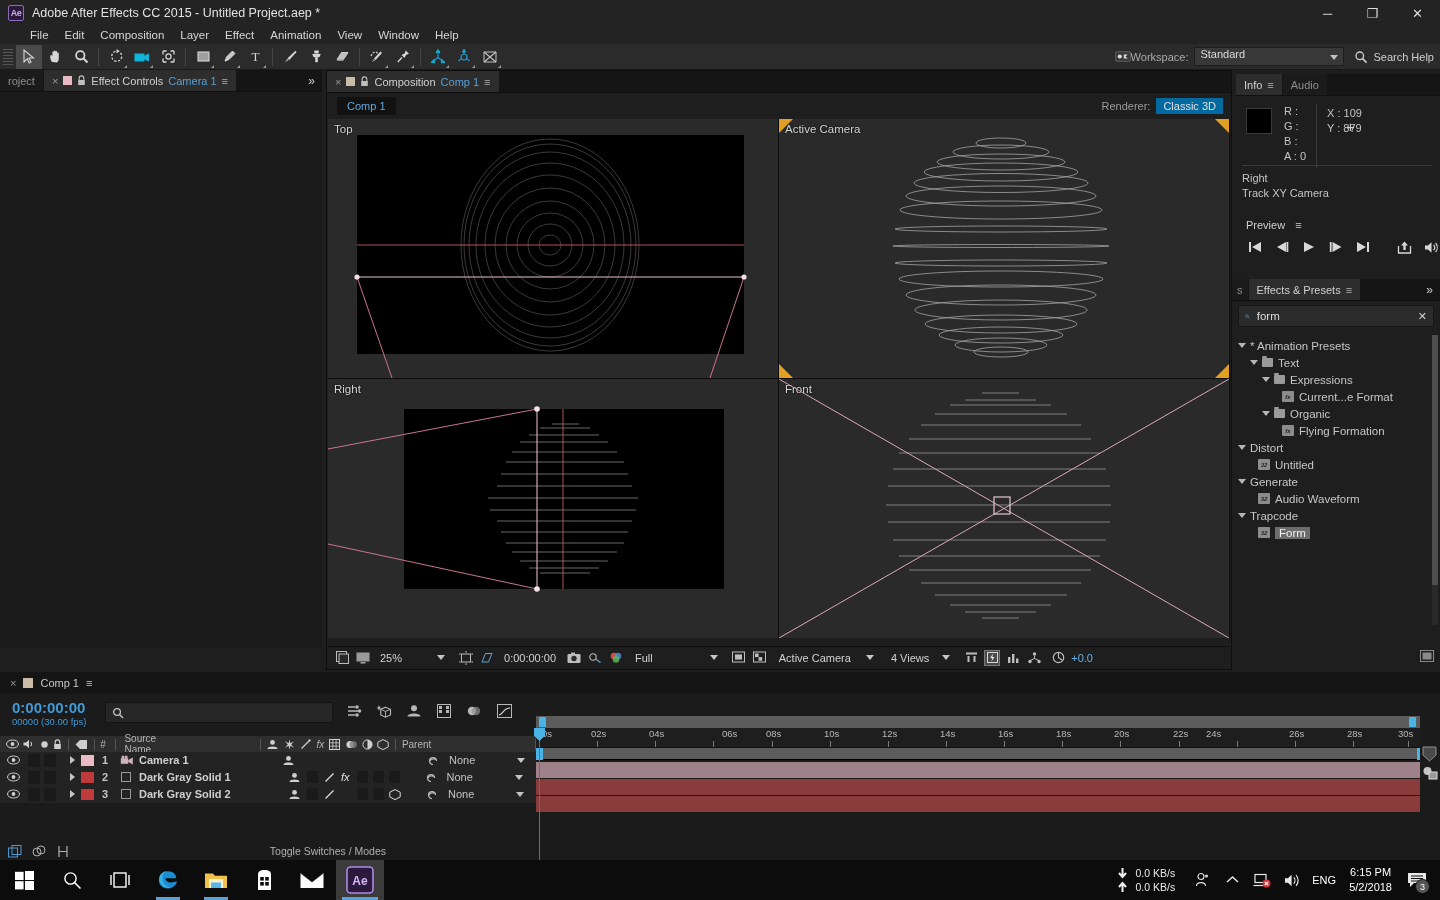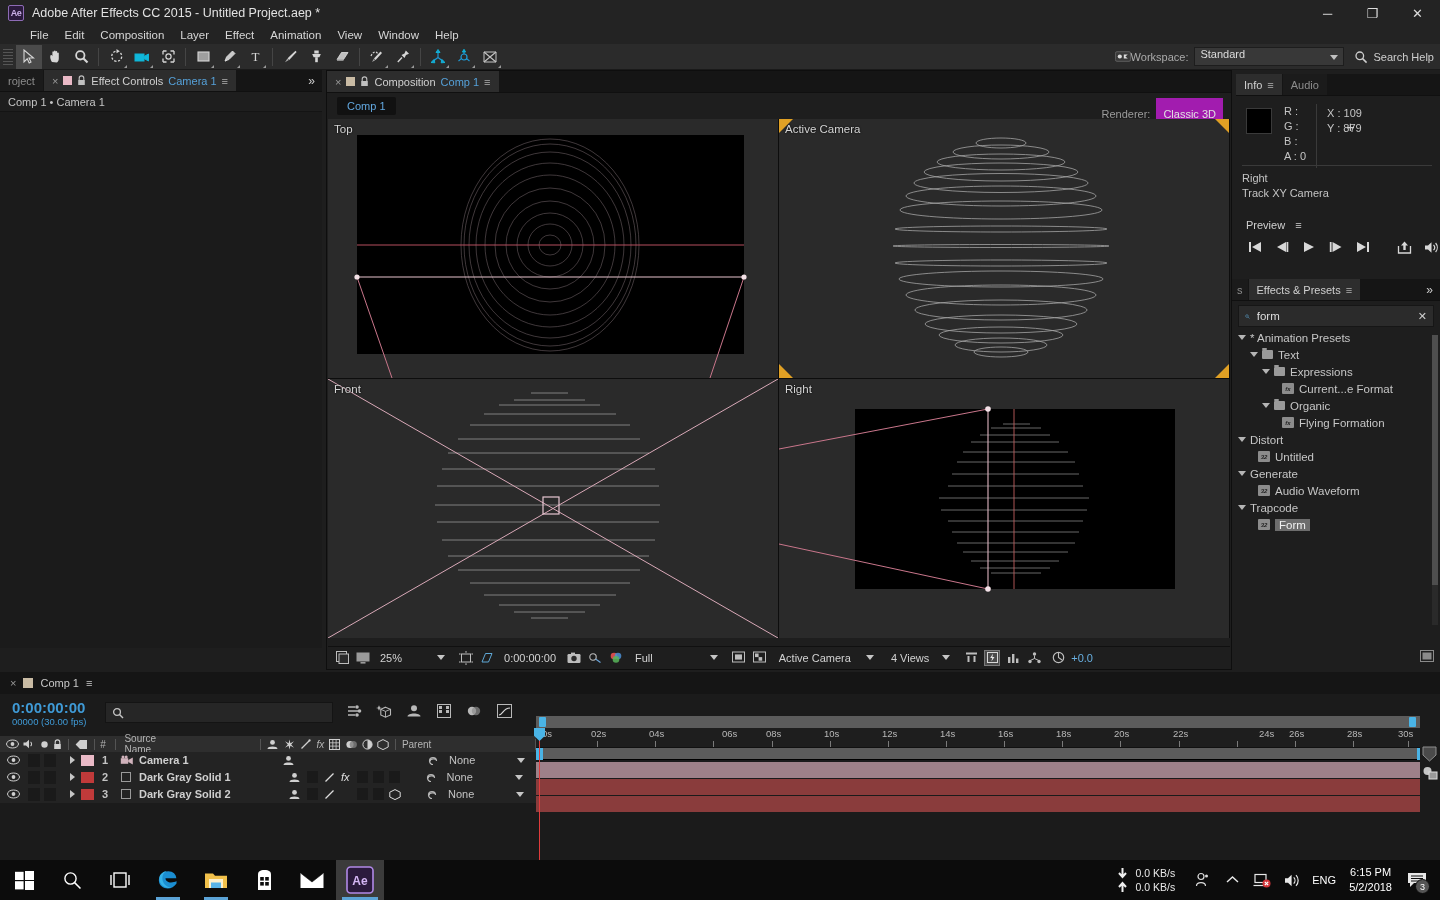--- a/index.html
+++ b/index.html
@@ -456,7 +456,6 @@
       </div>
       <div class="chev">»</div>
     </div>
-    <div class="ec-path">Comp 1 • Camera 1</div>
     <div class="ec-body"></div>
   </div>
 

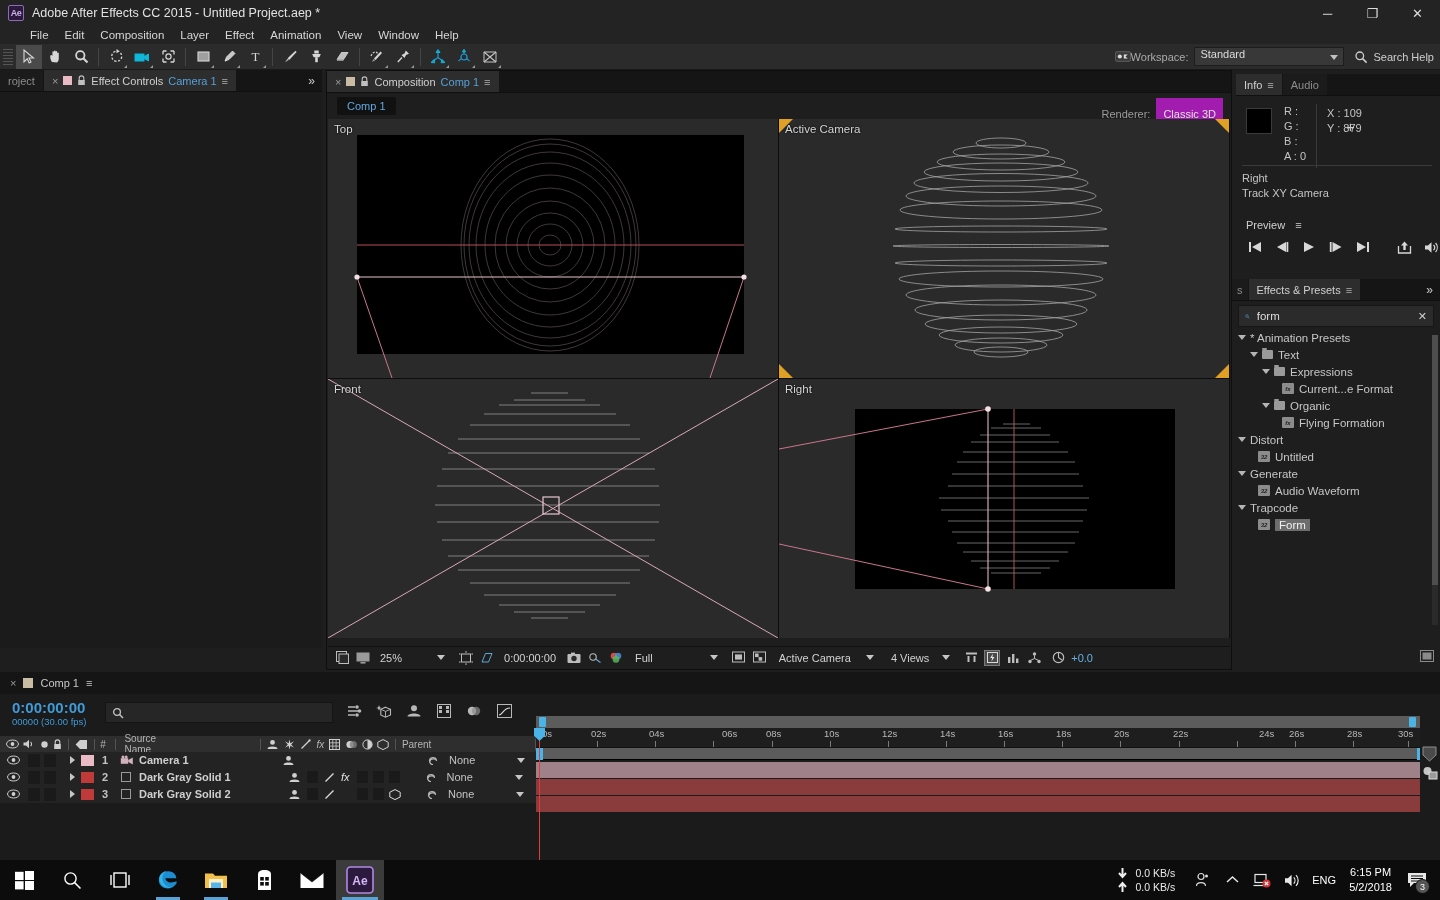--- a/index.html
+++ b/index.html
@@ -114,7 +114,7 @@
   }
   .renderer{ position:absolute; right:8px; top:5px; display:flex; align-items:center; gap:6px;}
   .renderer .lbl{ color:#9b9b9b; font-size:11px;}
-  .renderer .val{ background:#a21caf; color:#e0e0e0; font-size:11px; padding:10px 7px;}
+  .renderer .val{ background:#0369a1; color:#e0e0e0; font-size:11px; padding:2px 7px;}
 
   .viewgrid{
     position:absolute; left:1px; top:48px; width:902px; height:519px;

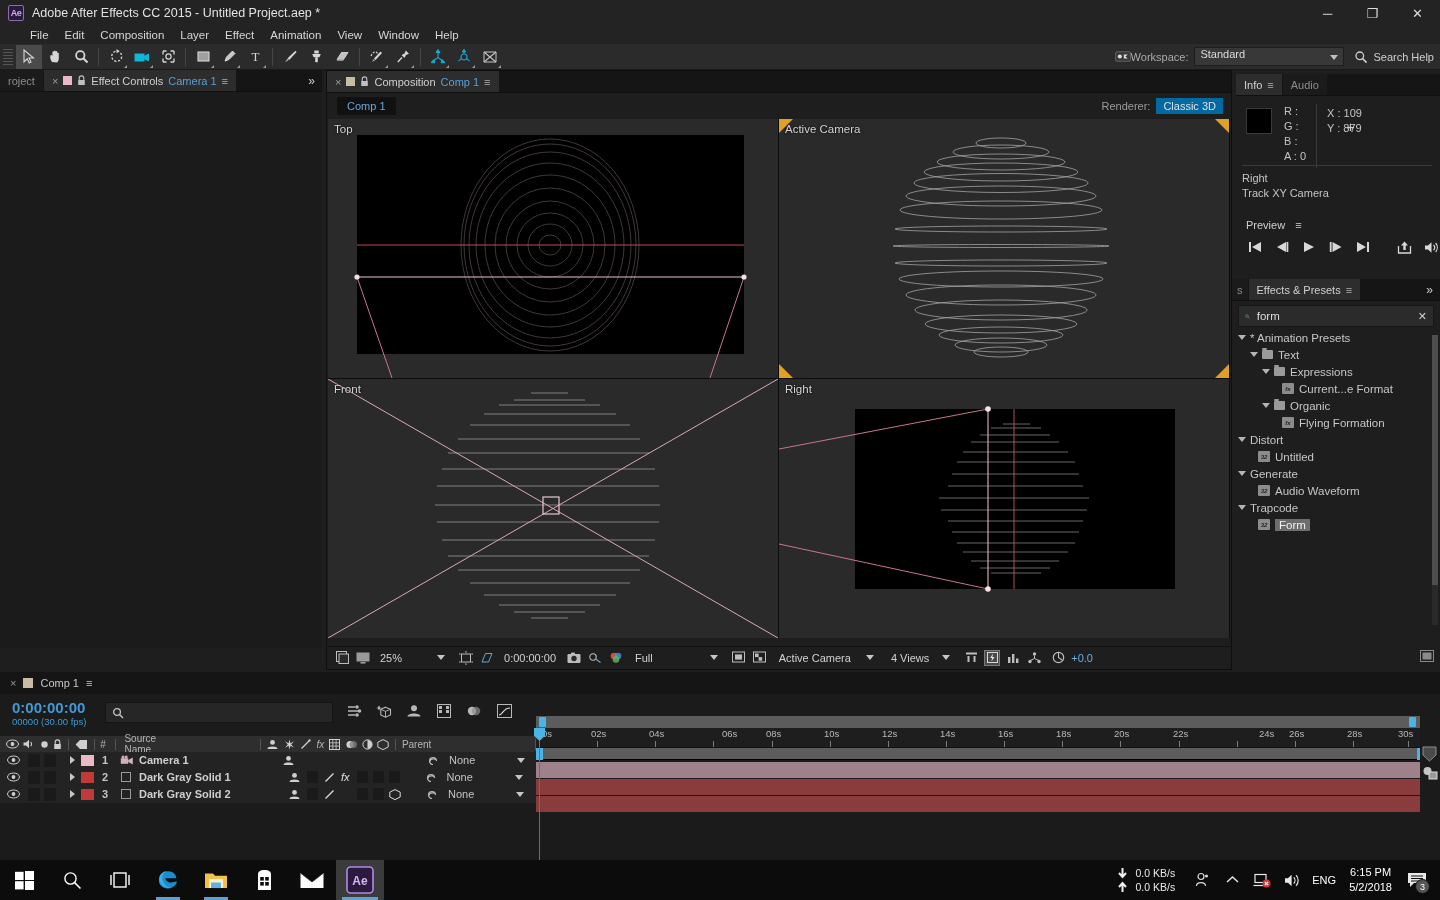--- a/index.html
+++ b/index.html
@@ -167,7 +167,7 @@
     background:transparent; border:none; outline:none; color:#dcdcdc; font-size:11.5px;
     font-family:"Liberation Sans",sans-serif; flex:1;
   }
-  .fx-list{ margin-top:2px; font-size:11.5px; }
+  .fx-list{ margin-top:10px; font-size:11.5px; }
   .fx-row{ height:17px; display:flex; align-items:center; color:#c6c6c6; }
   .tri{ width:0;height:0; border-left:4px solid transparent;border-right:4px solid transparent;
         border-top:5px solid #b5b5b5; margin-right:4px; }

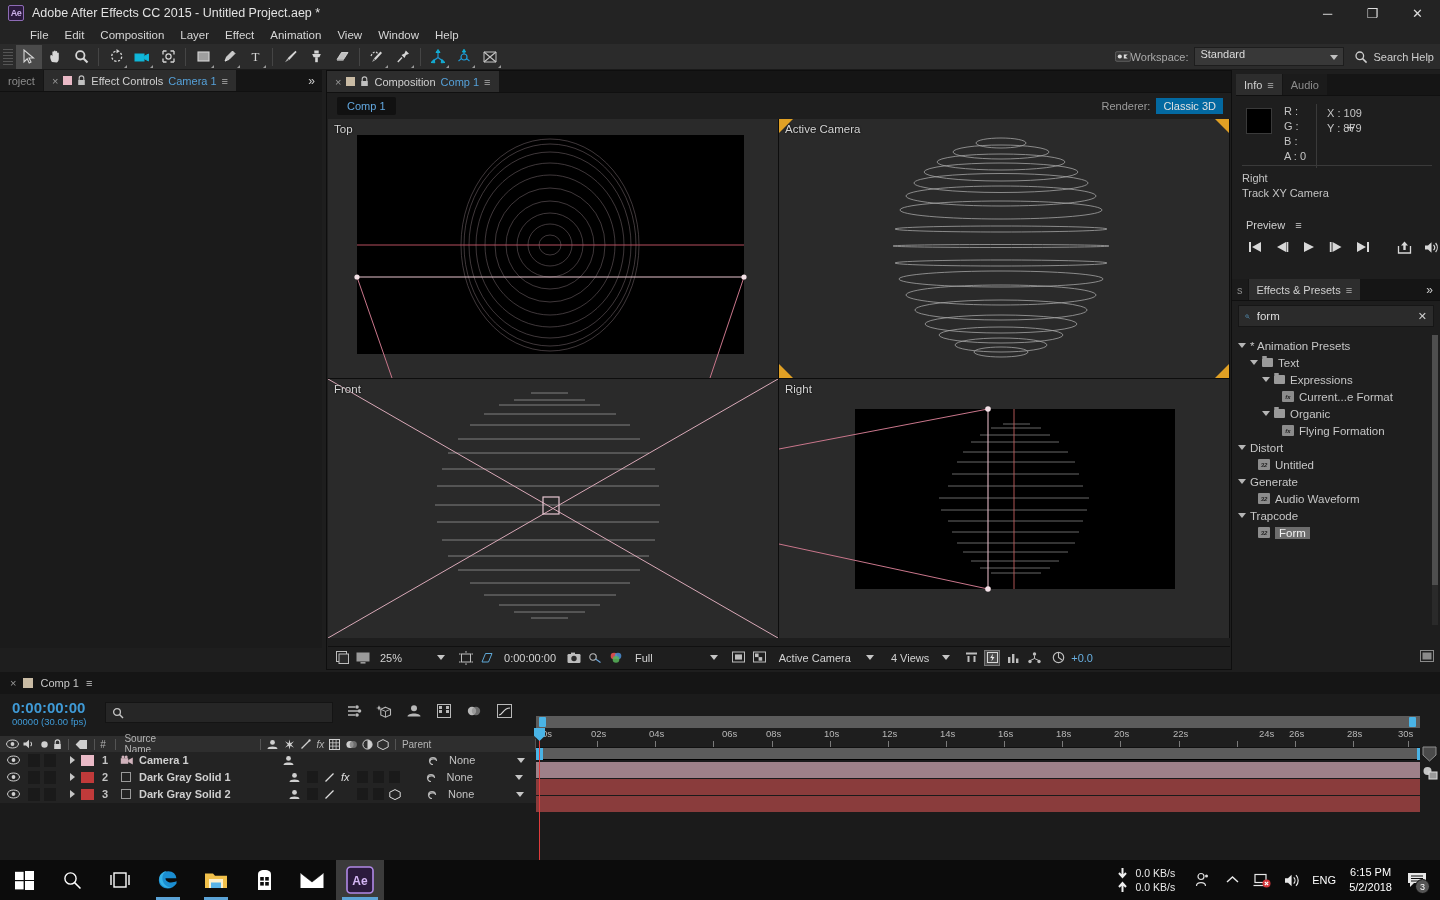--- a/index.html
+++ b/index.html
@@ -544,36 +544,6 @@
         <svg class="yellow-c" style="right:0;bottom:0;width:14px;height:14px" viewBox="0 0 14 14">
             <path d="M14 14 L0 14 L14 0 Z" fill="#e0a024"></path>
           </svg>
-      </div>
-
-      <div class="viewcell">
-        <div class="viewlabel">Front</div>
-        <svg width="450" height="259" viewBox="0 0 450 259">
-          <g stroke="#a9a9a9" stroke-width="0.8" opacity="0.85">
-            <line x1="203" y1="14" x2="240" y2="14"></line>
-            <line x1="186" y1="21" x2="257" y2="21"></line>
-            <line x1="171" y1="26" x2="272" y2="26"></line>
-            <line x1="156" y1="35" x2="288" y2="35"></line>
-            <line x1="142" y1="46" x2="302" y2="46"></line>
-            <line x1="130" y1="60" x2="312" y2="60"></line>
-            <line x1="120" y1="74" x2="321" y2="74"></line>
-            <line x1="114" y1="90" x2="327" y2="90"></line>
-            <line x1="109" y1="107" x2="331" y2="107"></line>
-            <line x1="107" y1="126" x2="332" y2="126"></line>
-            <line x1="109" y1="143" x2="331" y2="143"></line>
-            <line x1="114" y1="161" x2="327" y2="161"></line>
-            <line x1="120" y1="177" x2="321" y2="177"></line>
-            <line x1="130" y1="191" x2="312" y2="191"></line>
-            <line x1="142" y1="204" x2="302" y2="204"></line>
-            <line x1="156" y1="216" x2="288" y2="216"></line>
-            <line x1="171" y1="226" x2="272" y2="226"></line>
-            <line x1="186" y1="233" x2="257" y2="233"></line>
-            <line x1="203" y1="239" x2="240" y2="239"></line>
-          </g>
-          <line x1="0" y1="0" x2="450" y2="259" stroke="#d9a9b8" stroke-width="1"></line>
-          <line x1="450" y1="0" x2="0" y2="259" stroke="#d9a9b8" stroke-width="1"></line>
-          <rect x="215" y="118" width="16" height="17" fill="none" stroke="#e8c7d2" stroke-width="1.2"></rect>
-        </svg>
       </div>
 
       <div class="viewcell">
@@ -605,6 +575,36 @@
           <line x1="0" y1="165" x2="209" y2="210" stroke="#c9768b" stroke-width="1"></line>
           <circle cx="209" cy="30" r="2.8" fill="#f5e3e9"></circle>
           <circle cx="209" cy="210" r="2.8" fill="#f5e3e9"></circle>
+        </svg>
+      </div>
+
+      <div class="viewcell">
+        <div class="viewlabel">Front</div>
+        <svg width="450" height="259" viewBox="0 0 450 259">
+          <g stroke="#a9a9a9" stroke-width="0.8" opacity="0.85">
+            <line x1="203" y1="14" x2="240" y2="14"></line>
+            <line x1="186" y1="21" x2="257" y2="21"></line>
+            <line x1="171" y1="26" x2="272" y2="26"></line>
+            <line x1="156" y1="35" x2="288" y2="35"></line>
+            <line x1="142" y1="46" x2="302" y2="46"></line>
+            <line x1="130" y1="60" x2="312" y2="60"></line>
+            <line x1="120" y1="74" x2="321" y2="74"></line>
+            <line x1="114" y1="90" x2="327" y2="90"></line>
+            <line x1="109" y1="107" x2="331" y2="107"></line>
+            <line x1="107" y1="126" x2="332" y2="126"></line>
+            <line x1="109" y1="143" x2="331" y2="143"></line>
+            <line x1="114" y1="161" x2="327" y2="161"></line>
+            <line x1="120" y1="177" x2="321" y2="177"></line>
+            <line x1="130" y1="191" x2="312" y2="191"></line>
+            <line x1="142" y1="204" x2="302" y2="204"></line>
+            <line x1="156" y1="216" x2="288" y2="216"></line>
+            <line x1="171" y1="226" x2="272" y2="226"></line>
+            <line x1="186" y1="233" x2="257" y2="233"></line>
+            <line x1="203" y1="239" x2="240" y2="239"></line>
+          </g>
+          <line x1="0" y1="0" x2="450" y2="259" stroke="#d9a9b8" stroke-width="1"></line>
+          <line x1="450" y1="0" x2="0" y2="259" stroke="#d9a9b8" stroke-width="1"></line>
+          <rect x="215" y="118" width="16" height="17" fill="none" stroke="#e8c7d2" stroke-width="1.2"></rect>
         </svg>
       </div>
     </div>

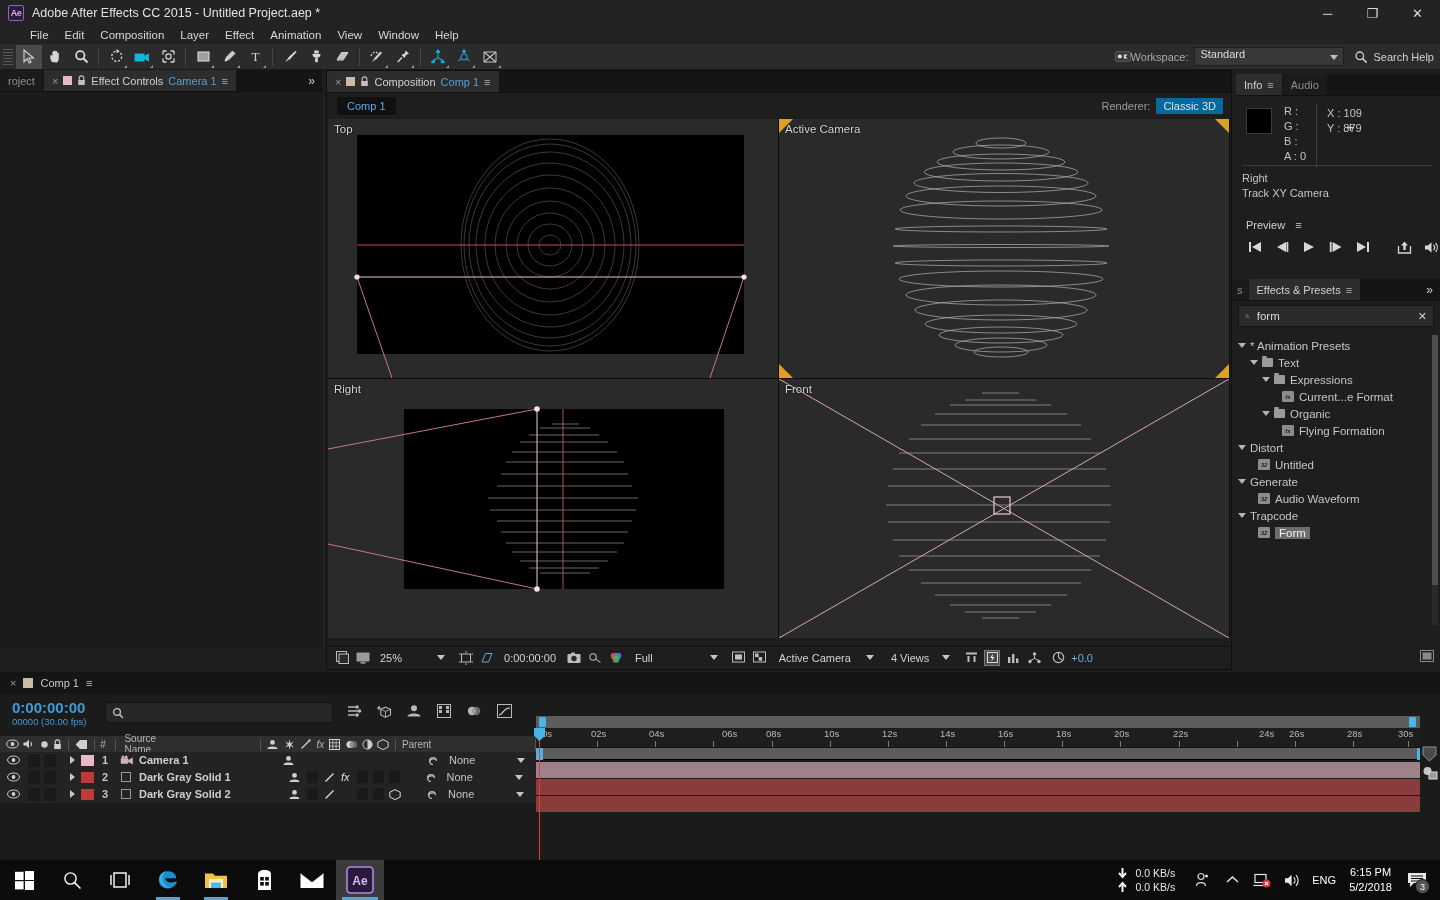--- a/index.html
+++ b/index.html
@@ -1182,7 +1182,7 @@
         <span class="tk" style="left:520px">18s</span>
         <span class="tk" style="left:578px">20s</span>
         <span class="tk" style="left:637px">22s</span>
-        <span class="tk" style="left:723px">24s</span>
+        <span class="tk" style="left:670px">24s</span>
         <span class="tk" style="left:753px">26s</span>
         <span class="tk" style="left:811px">28s</span>
         <span class="tk" style="left:862px">30s</span>

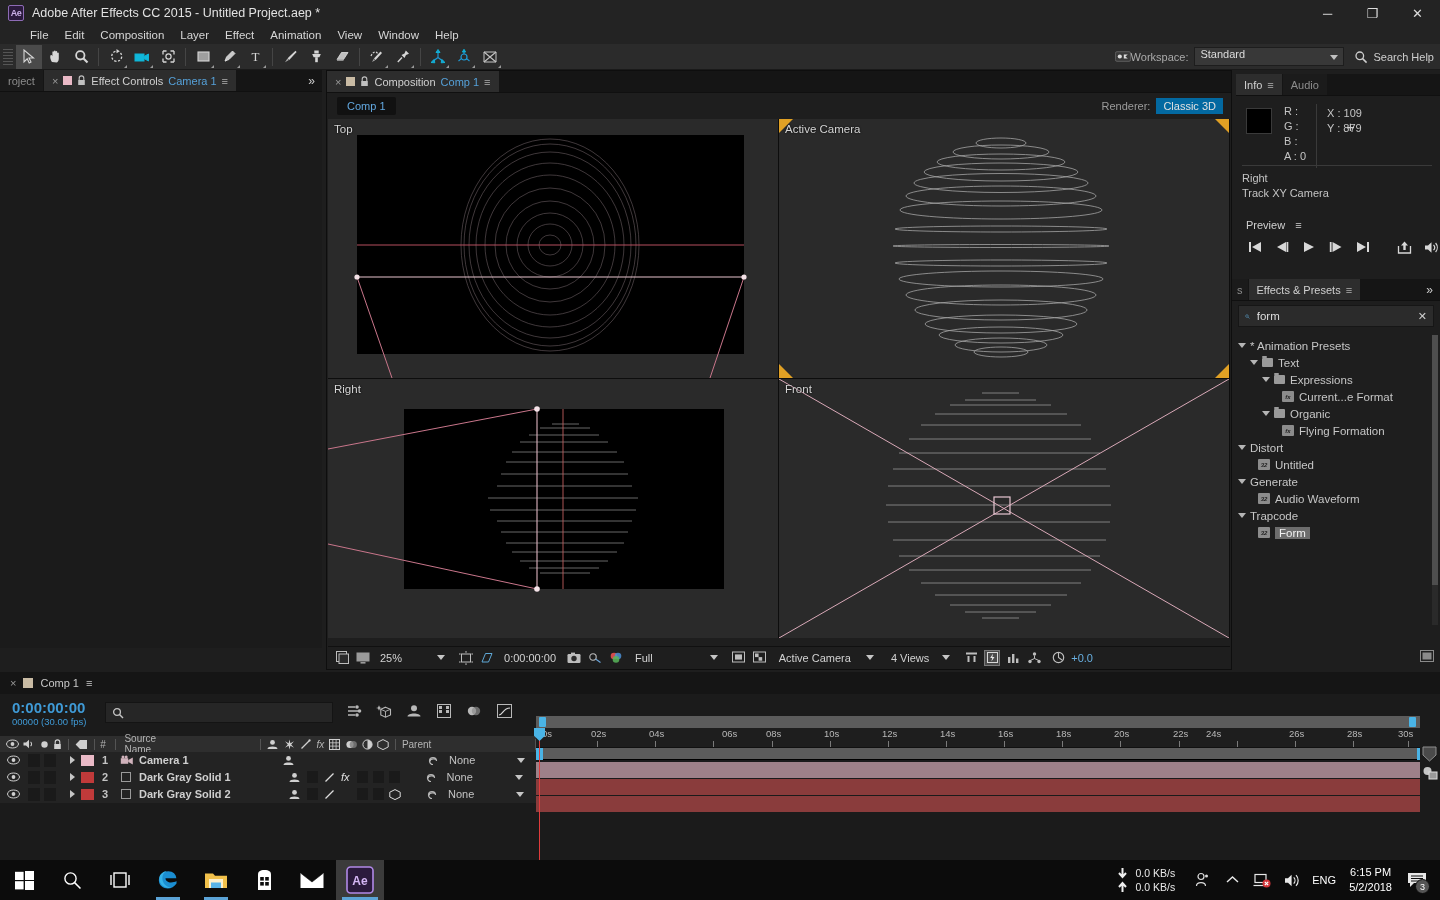--- a/index.html
+++ b/index.html
@@ -1162,6 +1162,26 @@
       </div>
     </div>
 
+    <div class="tl-footer">
+      <span>
+        <svg width="14" height="13" viewBox="0 0 14 13">
+            <rect x="0.5" y="3" width="9" height="9" fill="none" stroke="#4e9ad0"></rect>
+            <rect x="4" y="0.5" width="9" height="9" fill="none" stroke="#4e9ad0"></rect>
+          </svg>
+      </span>
+      <span>
+        <svg width="14" height="13" viewBox="0 0 14 13">
+            <circle cx="5" cy="7" r="4" fill="none" stroke="#b0b0b0"></circle>
+            <circle cx="9" cy="5" r="4" fill="none" stroke="#b0b0b0"></circle>
+          </svg>
+      </span>
+      <span>
+        <svg width="14" height="13" viewBox="0 0 14 13">
+            <path d="M3 1 L3 12 M11 1 L11 12 M3 6.5 L11 6.5" stroke="#b0b0b0" stroke-width="1.2"></path>
+          </svg>
+      </span>
+      <span class="toggle-sw">Toggle Switches / Modes</span>
+    </div>
 
     <div class="tgraph">
       <div class="tl-navbar">

